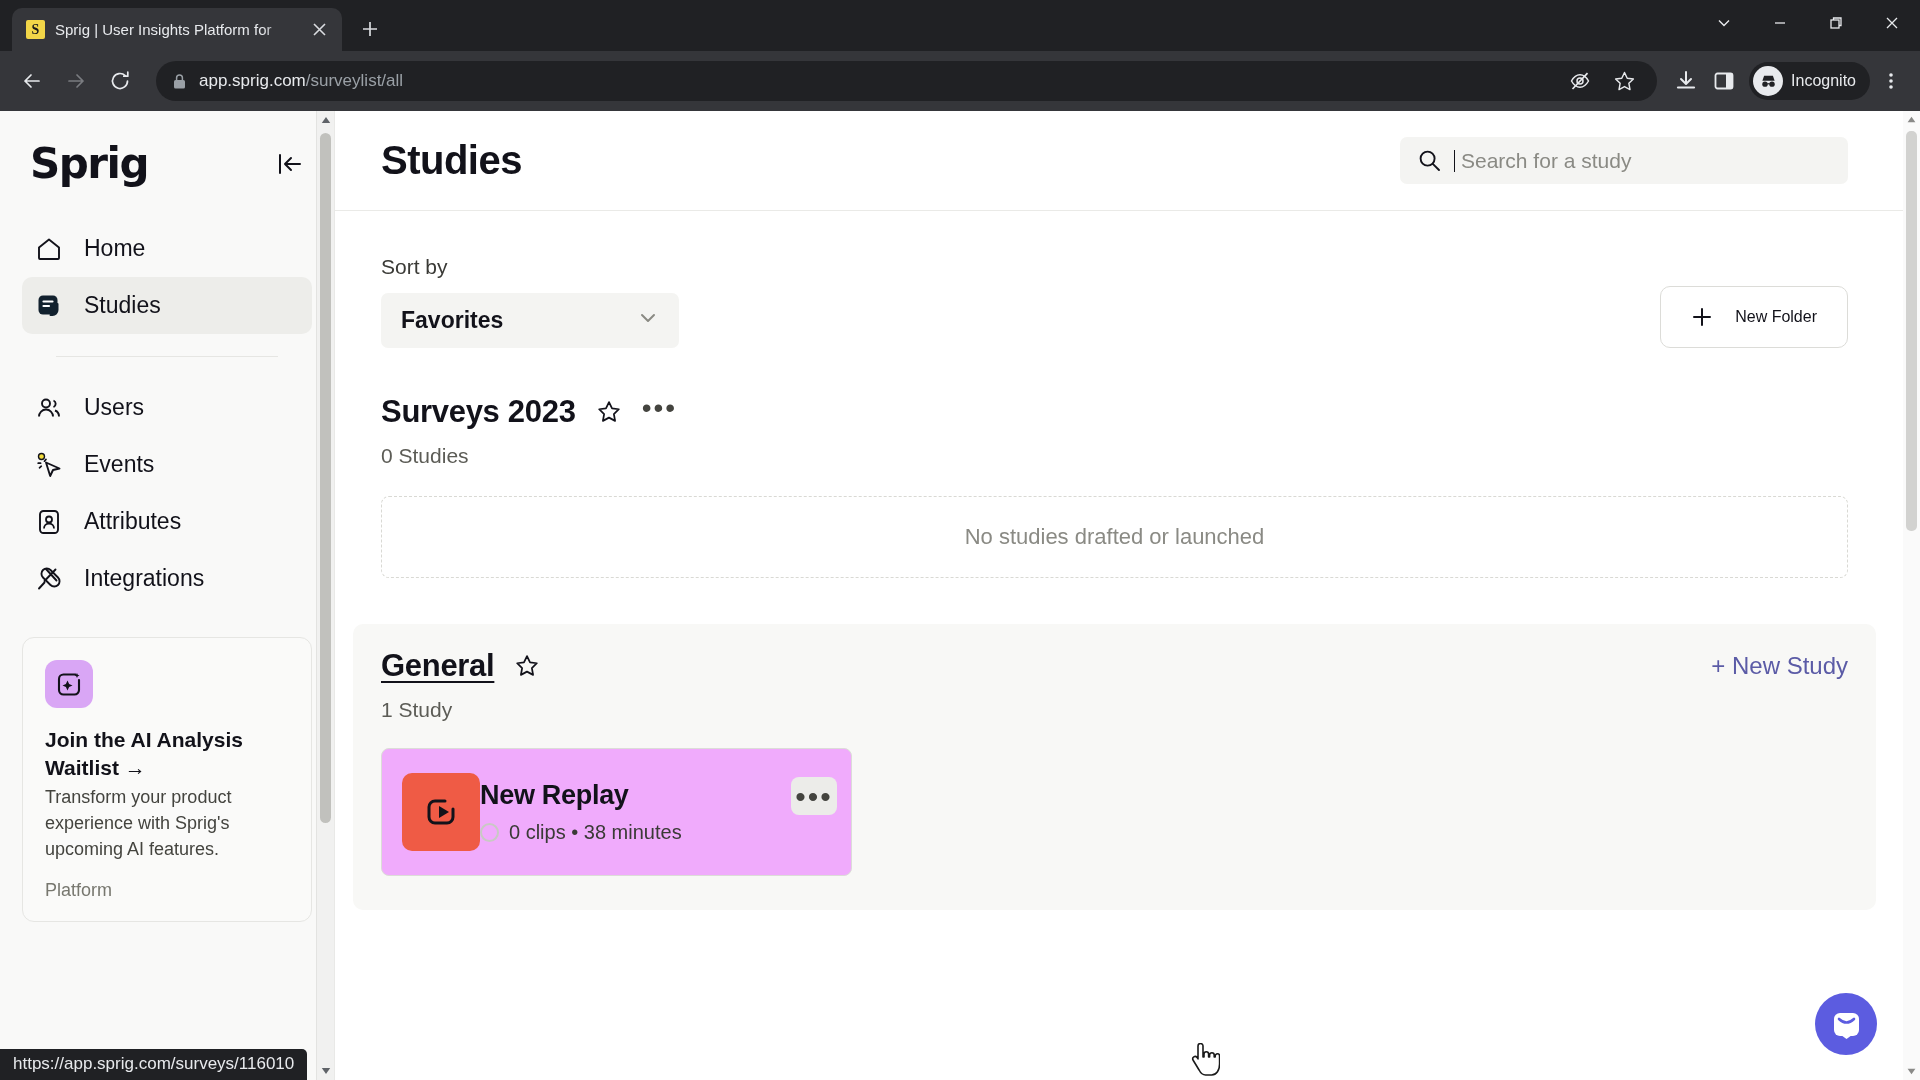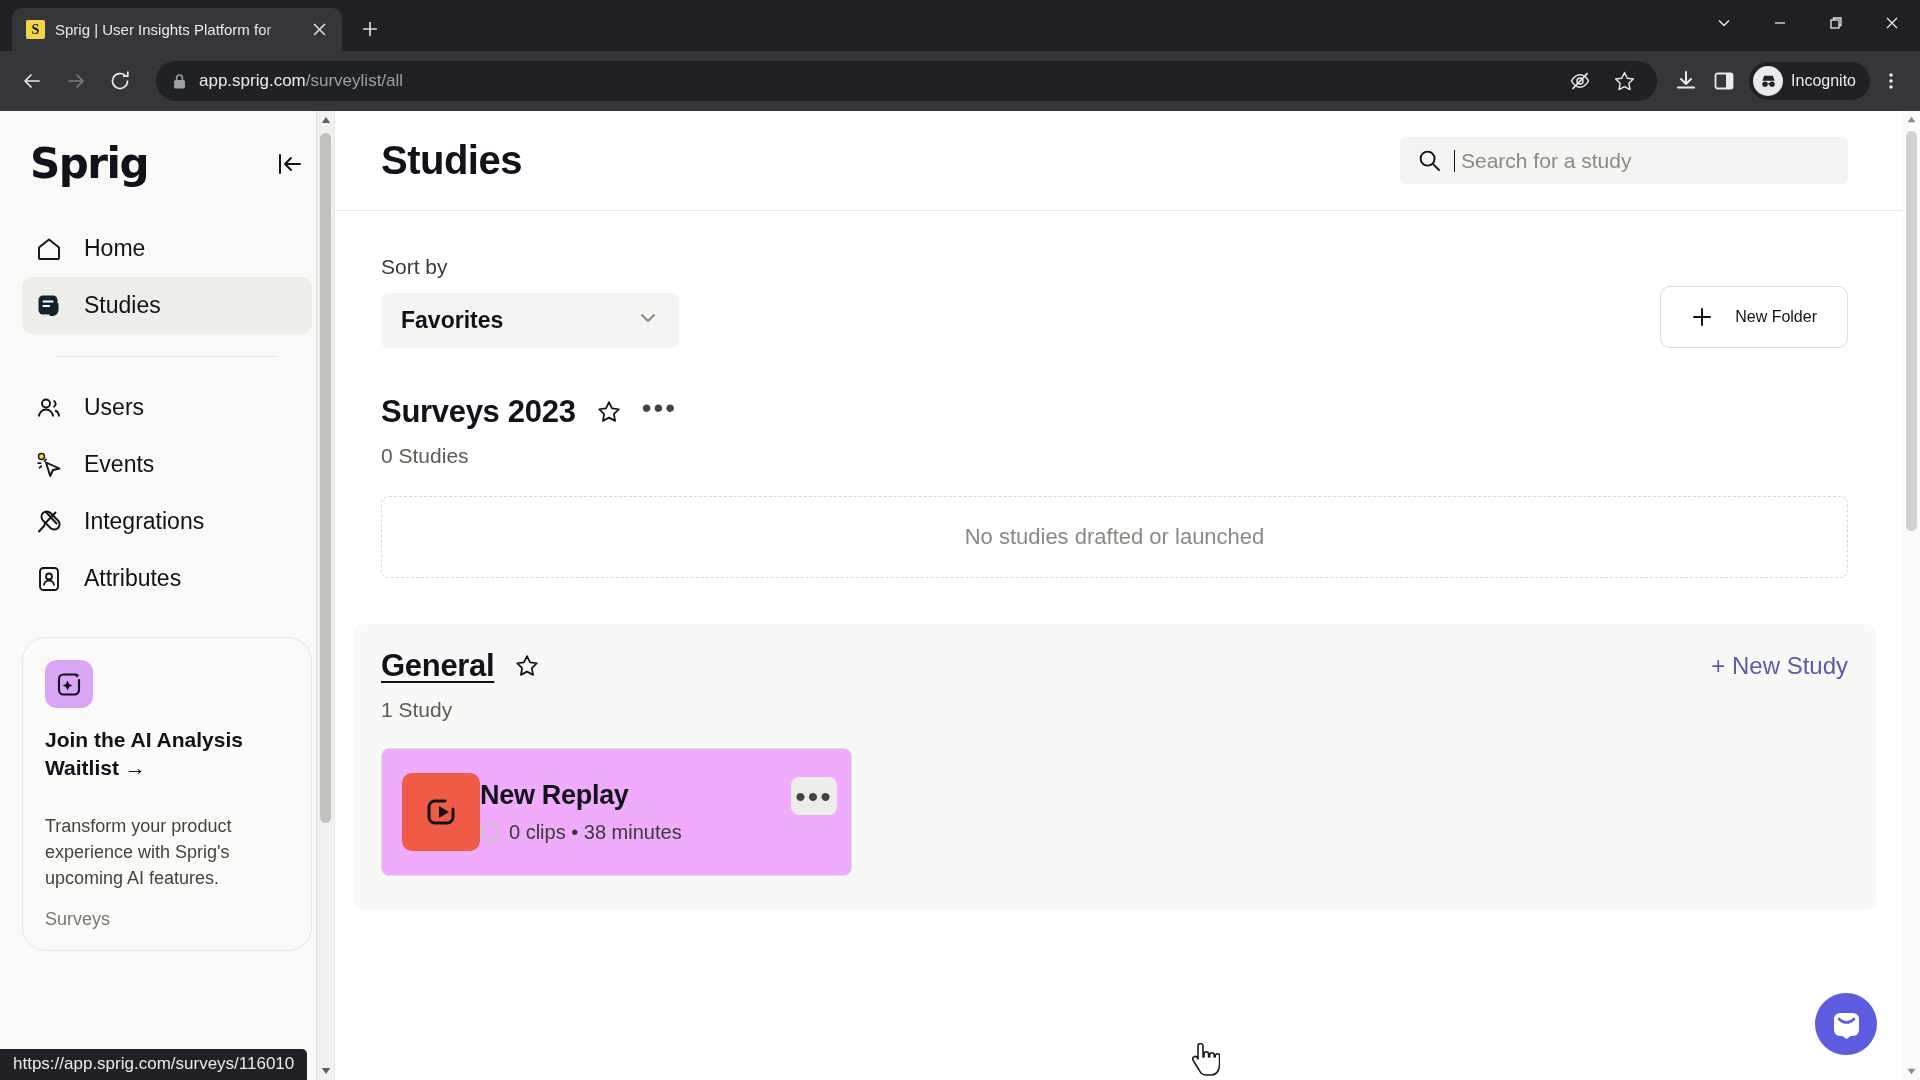--- a/index.html
+++ b/index.html
@@ -617,23 +617,23 @@
         <div class="sb-item">
           <span class="ico">
             <svg width="28" height="28" viewBox="0 0 28 28">
+                <rect x="5" y="3" width="18" height="22" rx="3.5" stroke="currentColor" stroke-width="1.9" fill="none"></rect>
+                <circle cx="14" cy="11.5" r="3" stroke="currentColor" stroke-width="1.8" fill="none"></circle>
+                <path d="M9 20.5 a5 5 0 0 1 10 0" stroke="currentColor" stroke-width="1.8" fill="none"></path>
+              </svg>
+          </span>
+          <span>Attributes</span>
+        </div>
+
+        <div class="sb-item">
+          <span class="ico">
+            <svg width="28" height="28" viewBox="0 0 28 28">
                 <path d="M15.5 5 L23 12.5 a5.3 5.3 0 0 1 -7.5 7.5 L8 12.5 A5.3 5.3 0 0 1 15.5 5 Z" stroke="currentColor" stroke-width="1.9" fill="none"></path>
                 <path d="M11 4 L21.5 15.5 M20.5 4.5 L9.5 16" stroke="currentColor" stroke-width="1.9" stroke-linecap="round"></path>
                 <path d="M9.5 17.5 L4 23.5" stroke="currentColor" stroke-width="1.9" stroke-linecap="round"></path>
               </svg>
           </span>
           <span>Integrations</span>
-        </div>
-
-        <div class="sb-item">
-          <span class="ico">
-            <svg width="28" height="28" viewBox="0 0 28 28">
-                <rect x="5" y="3" width="18" height="22" rx="3.5" stroke="currentColor" stroke-width="1.9" fill="none"></rect>
-                <circle cx="14" cy="11.5" r="3" stroke="currentColor" stroke-width="1.8" fill="none"></circle>
-                <path d="M9 20.5 a5 5 0 0 1 10 0" stroke="currentColor" stroke-width="1.8" fill="none"></path>
-              </svg>
-          </span>
-          <span>Attributes</span>
         </div>
       </div>
 

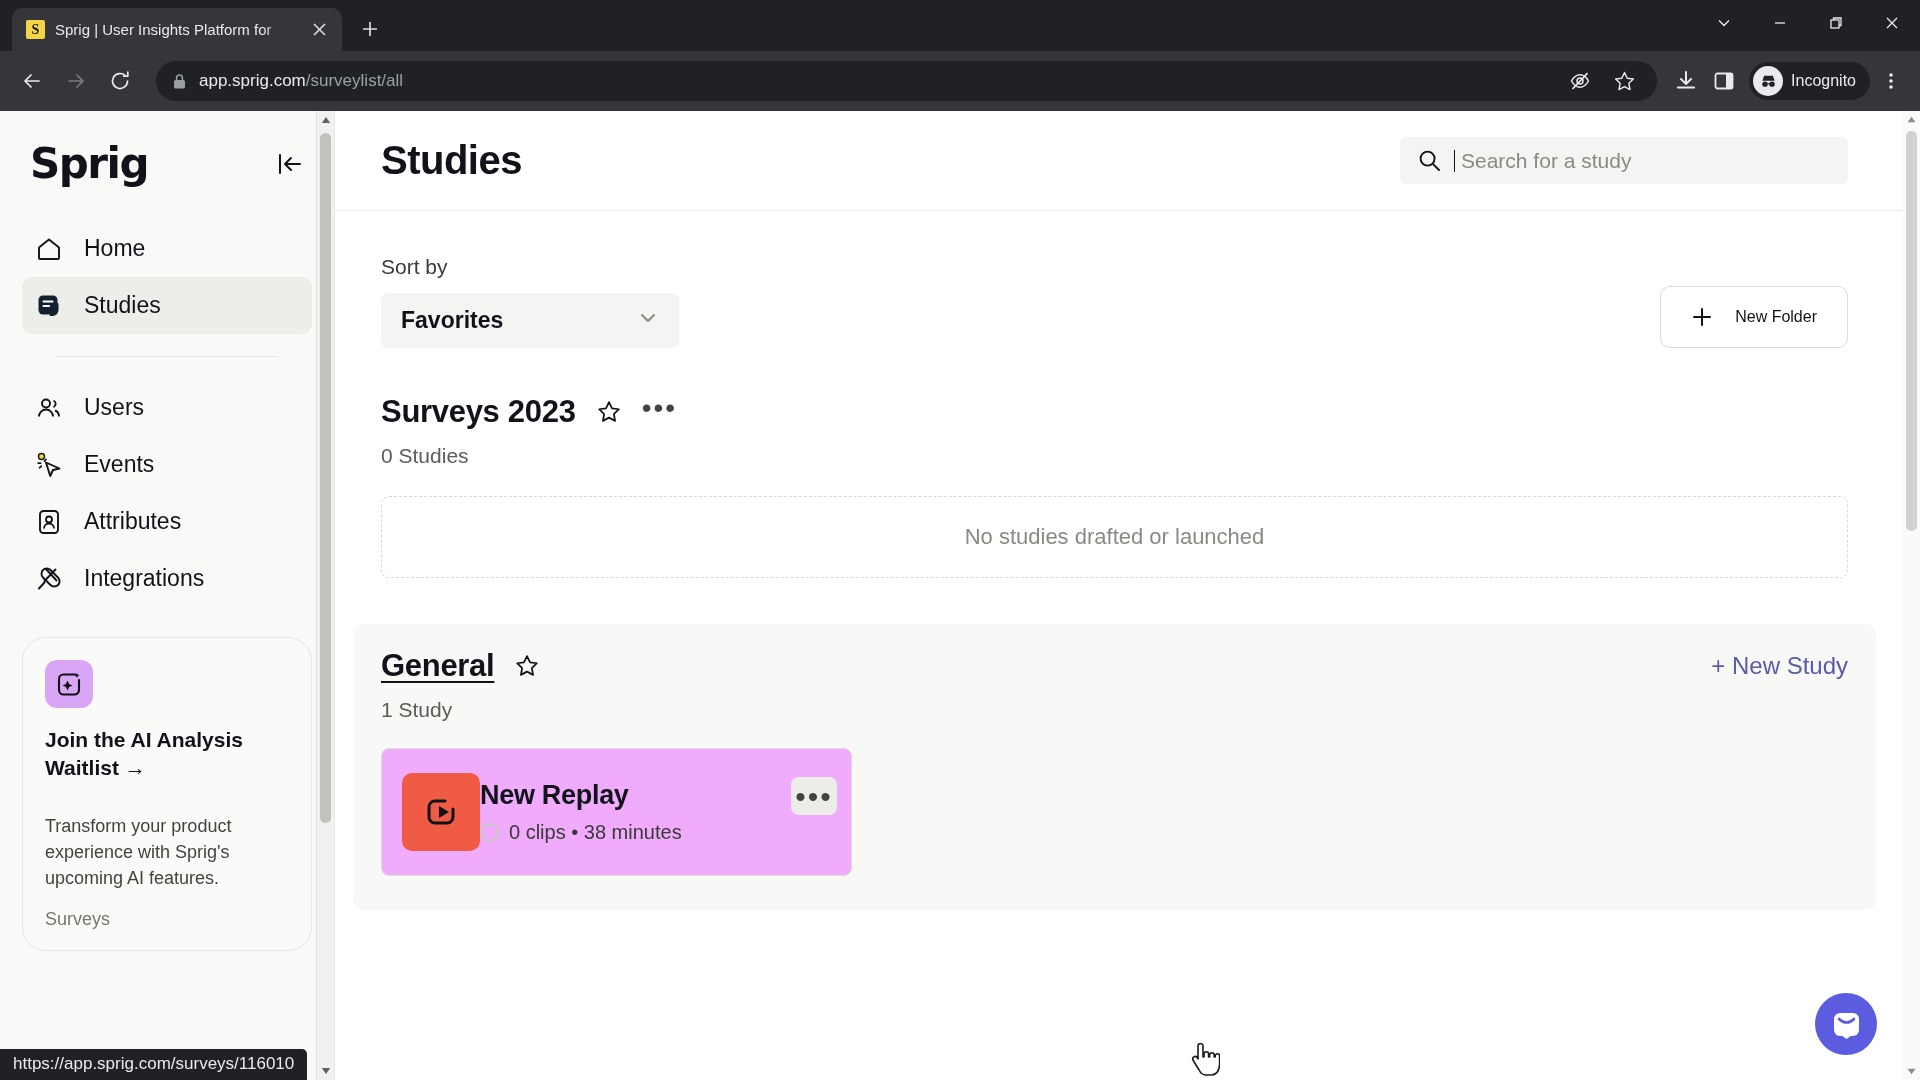--- a/index.html
+++ b/index.html
@@ -190,7 +190,7 @@
   .ai-card {
     margin: 30px 22px 0 22px;
     border: 1px solid #E6E6E3;
-    border-radius: 24px;
+    border-radius: 12px;
     background: #FAFAF9;
     padding: 22px 22px 20px 22px;
   }

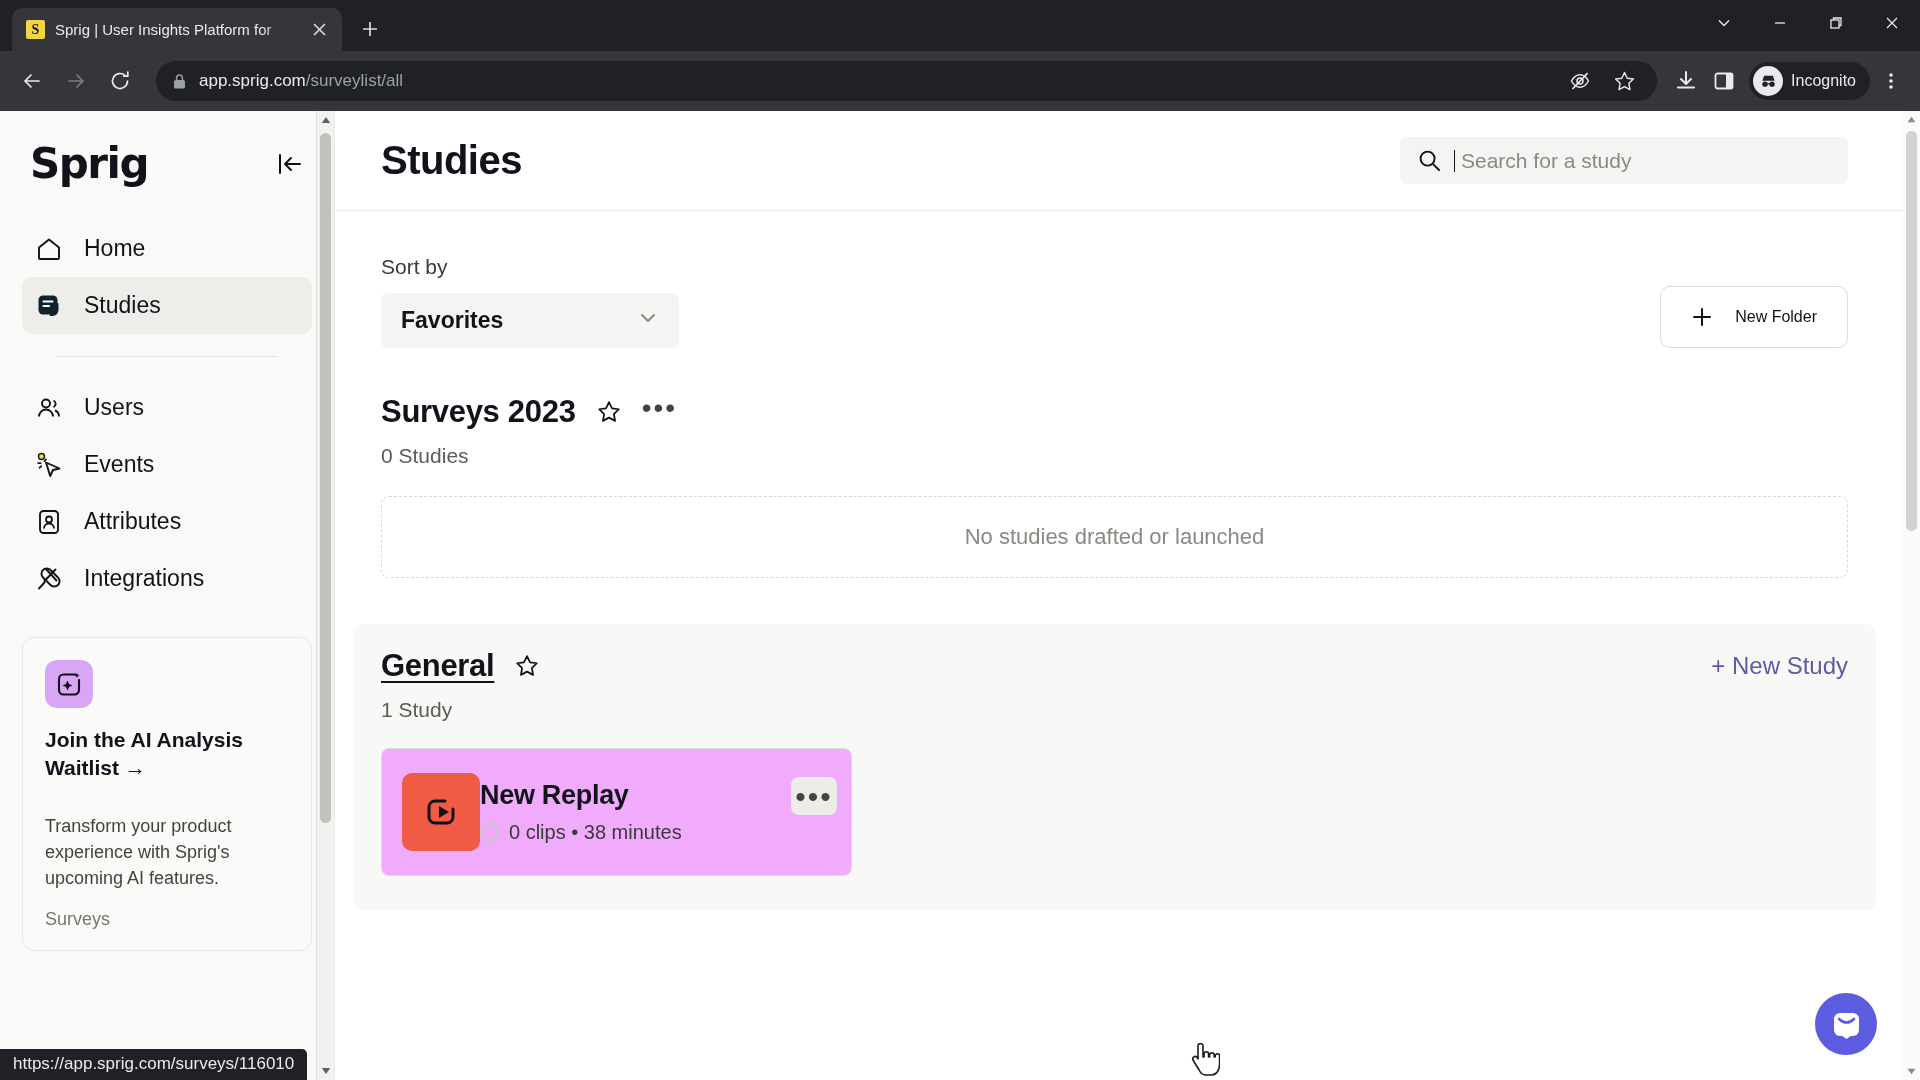--- a/index.html
+++ b/index.html
@@ -209,7 +209,7 @@
     line-height: 1.35;
   }
   .ai-body {
-    margin-top: 30px;
+    margin-top: 1px;
     font-size: 18px;
     color: #44443F;
     line-height: 1.45;

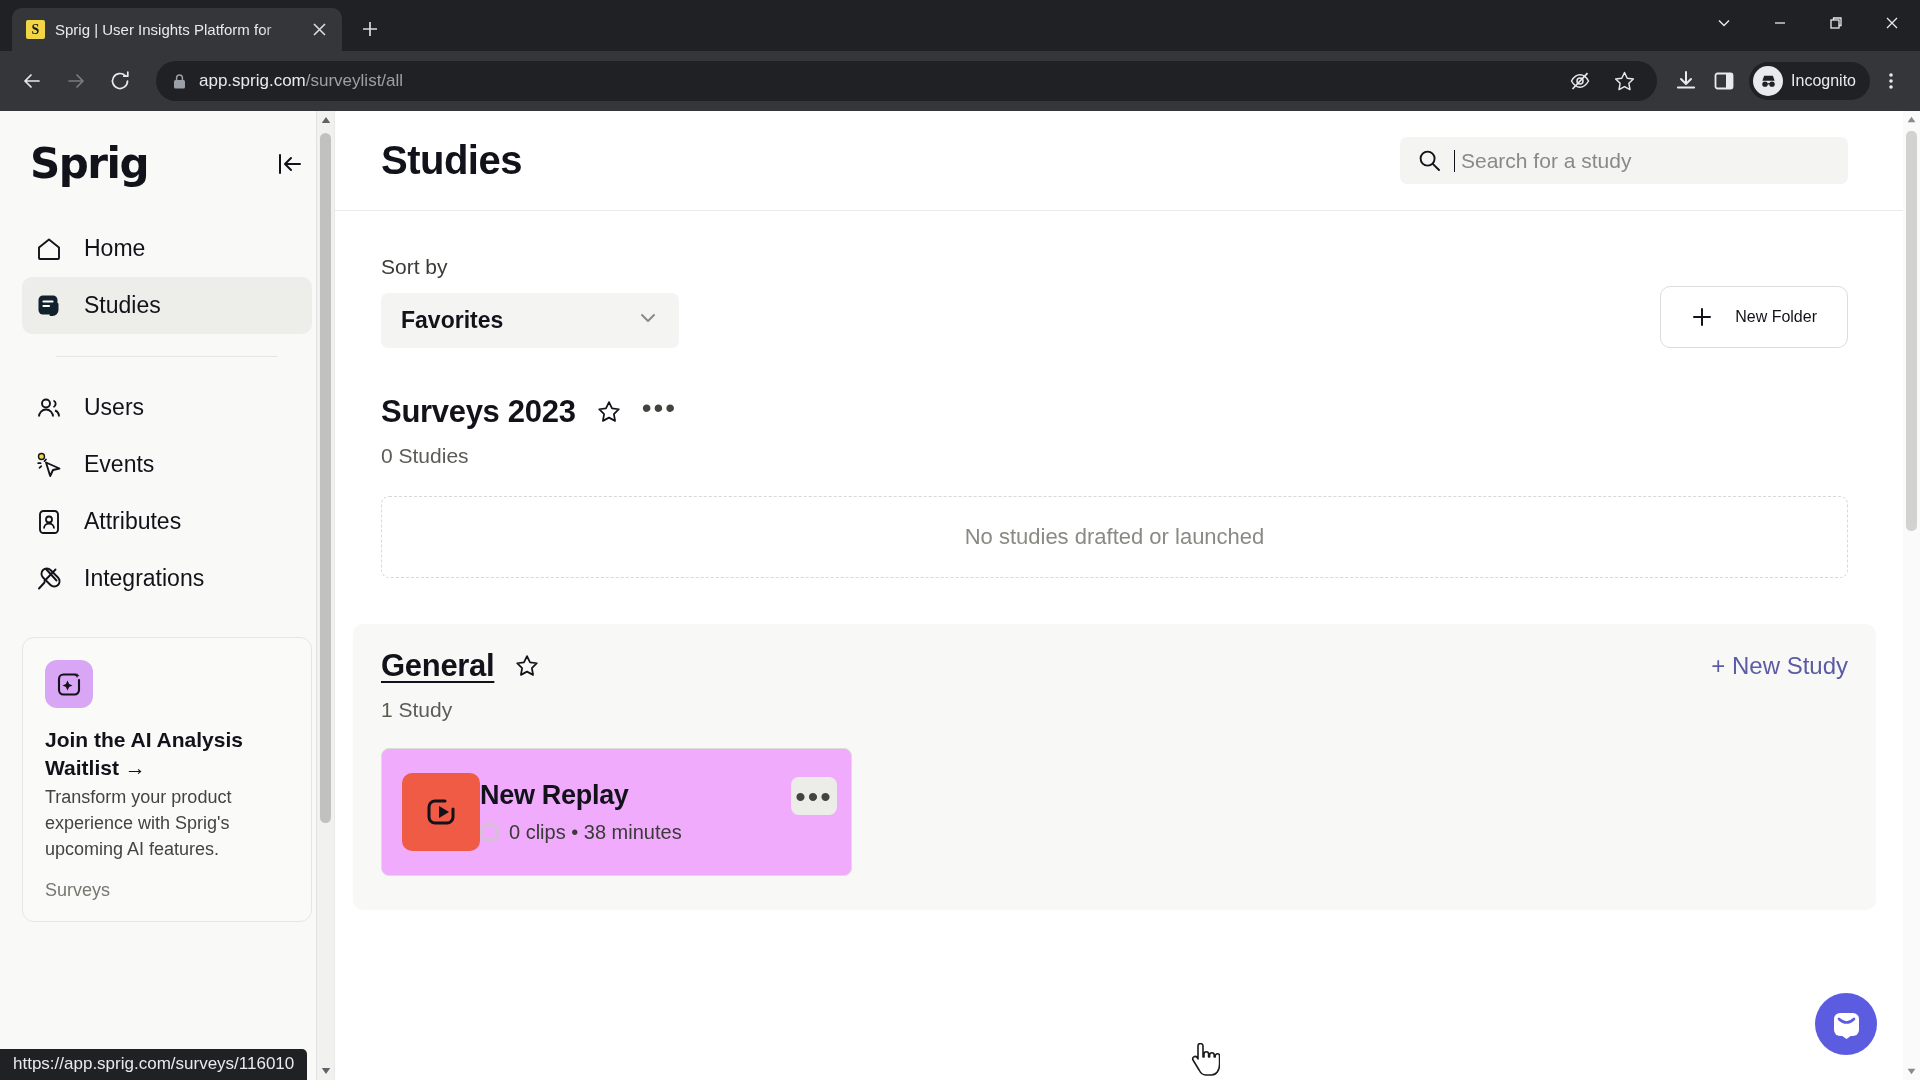--- a/index.html
+++ b/index.html
@@ -647,7 +647,7 @@
         </div>
         <div class="ai-title">Join the AI Analysis Waitlist →</div>
         <div class="ai-body">Transform your product experience with Sprig's upcoming AI features.</div>
-        <div class="ai-dismiss">Surveys</div>
+        <div class="ai-dismiss">Platform</div>
       </div>
 
       <div class="sb-scrollbar">

